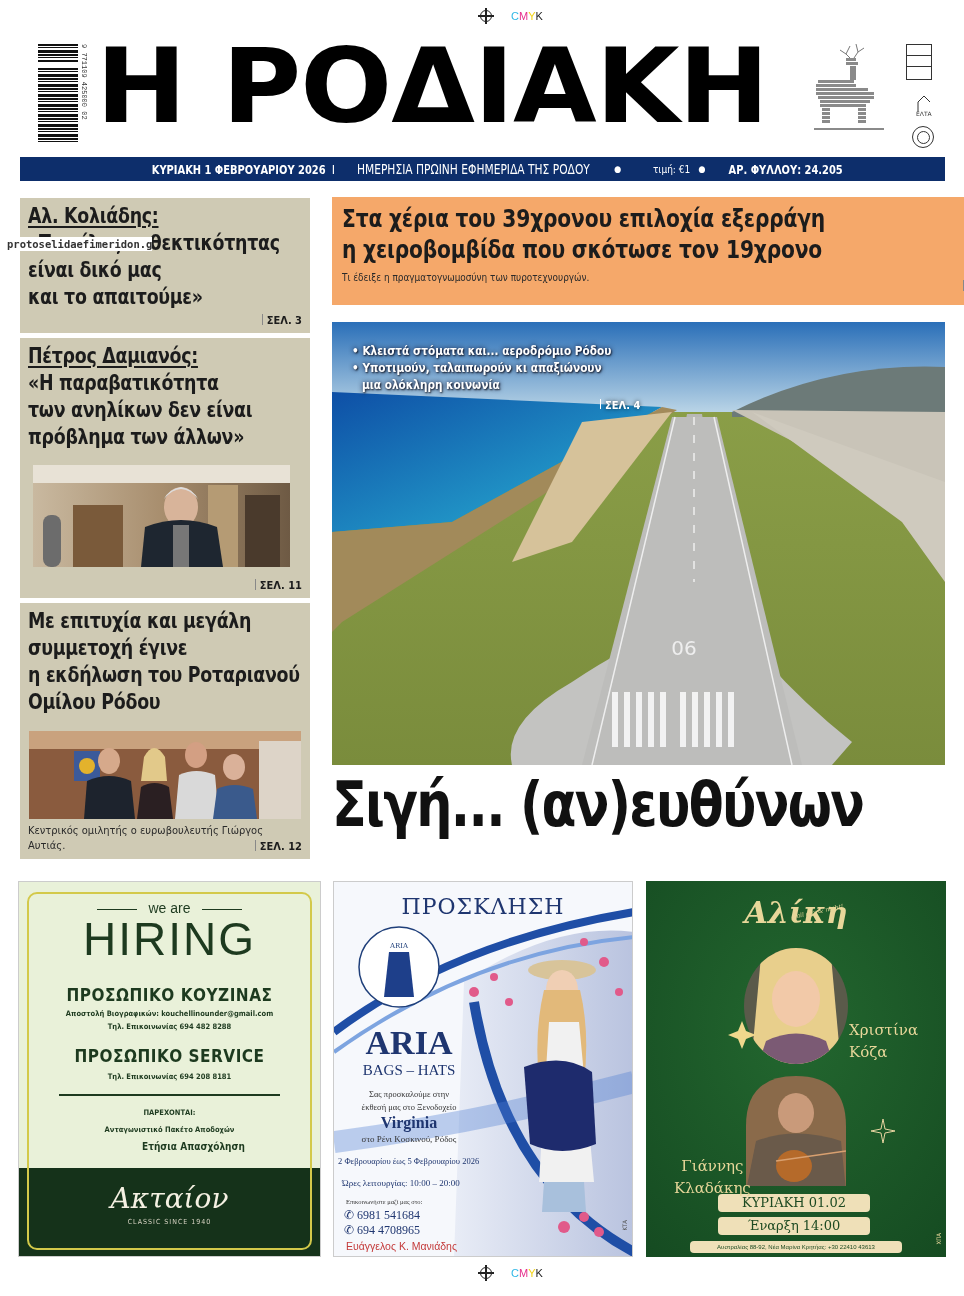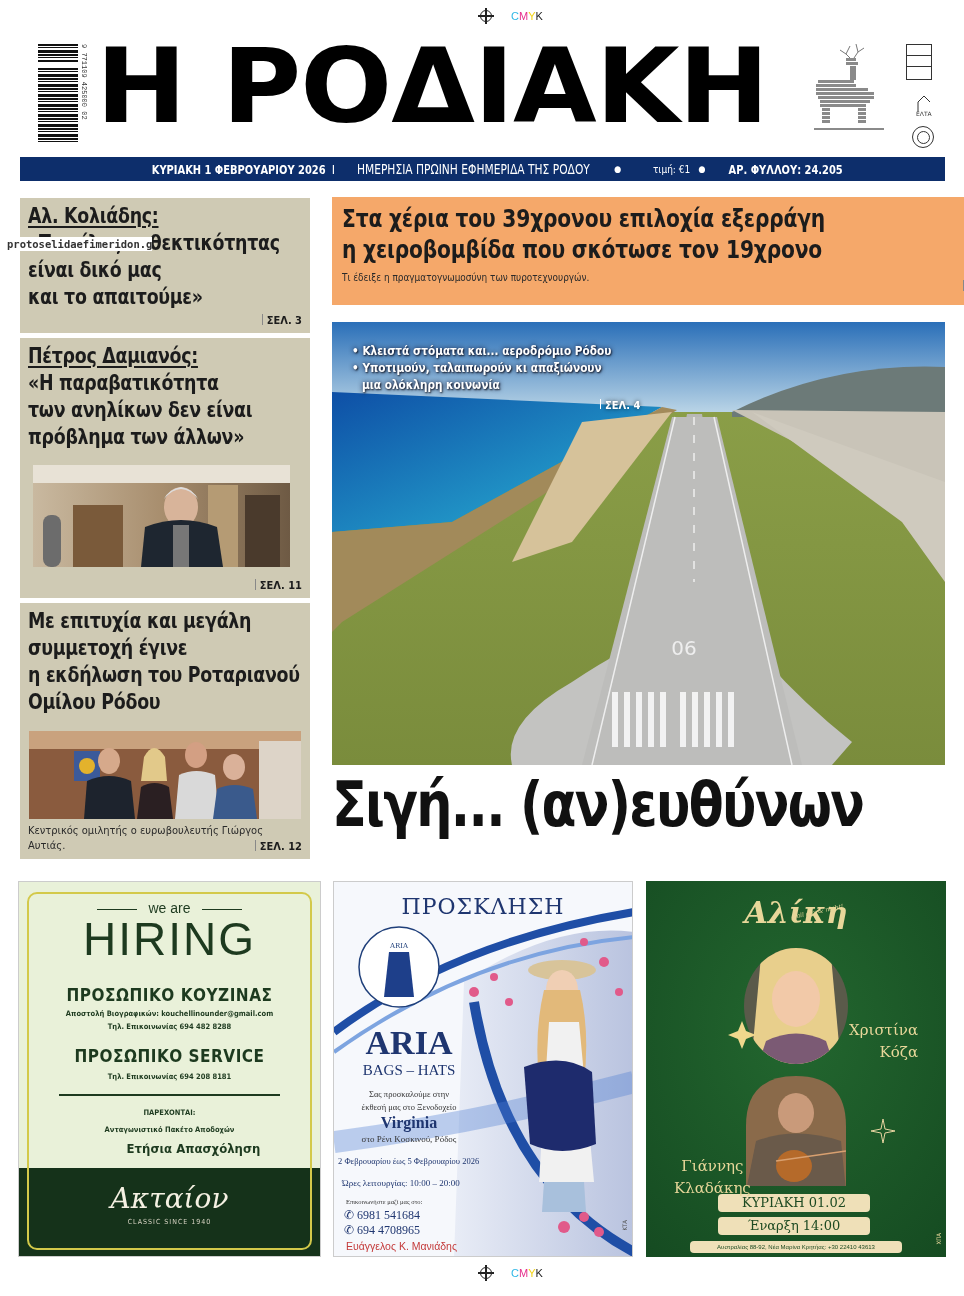--- a/index.html
+++ b/index.html
@@ -380,7 +380,7 @@
   </svg>
   <div style="position:absolute;left:0;right:0;top:14px;text-align:center;font-family:'DejaVu Serif',serif;font-style:italic;font-weight:bold;font-size:30px;color:#e8d79a;">Αλίκη</div>
   <div style="position:absolute;left:150px;top:26px;font-family:'DejaVu Serif',serif;font-style:italic;font-size:6px;color:#e8d79a;transform:rotate(-12deg);">all day &amp; night!</div>
-  <div style="position:absolute;left:203px;top:138px;font-family:'DejaVu Serif',serif;font-size:15px;color:#e8d79a;text-align:right;line-height:22px;">
+  <div style="position:absolute;left:203px;top:138px;font-family:'DejaVu Serif',serif;font-size:15px;color:#e8d79a;text-align:left;line-height:22px;">
     <div>Χριστίνα</div>
     <div>Κόζα</div>
   </div>

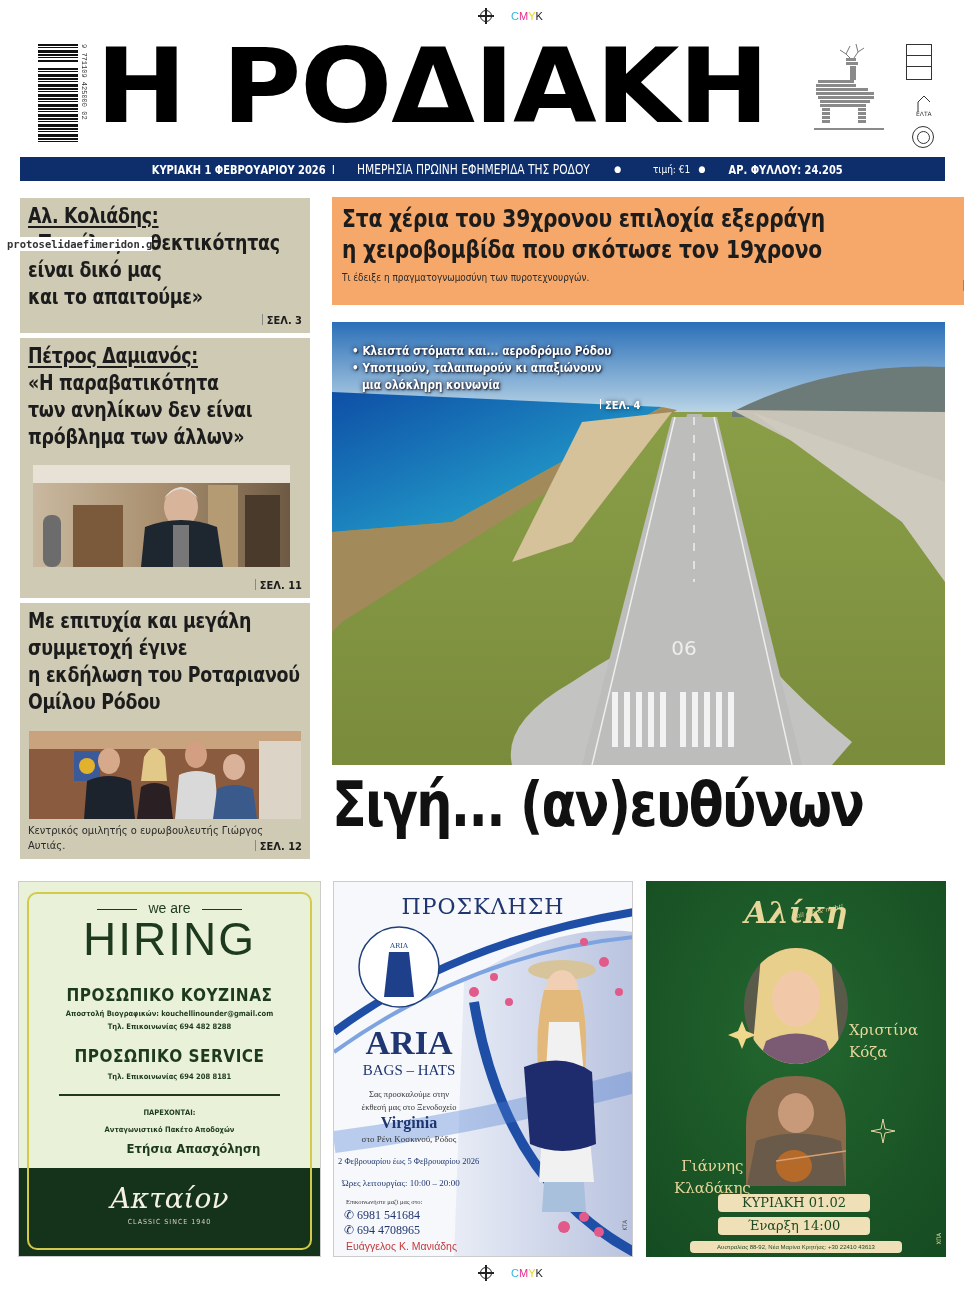--- a/index.html
+++ b/index.html
@@ -284,7 +284,7 @@
   <div style="position:absolute; left:40px; right:40px; top:212px; border-top:2px solid #1d3a1f;"></div>
   <div class="txt" style="top:226px; font-weight:bold; font-size:7.5px;">ΠΑΡΕΧΟΝΤΑΙ:</div>
   <div class="txt" style="top:243px; font-weight:bold; font-size:7.5px;">Ανταγωνιστικό Πακέτο Αποδοχών</div>
-  <div class="txt" style="top:259px; font-weight:bold; font-size:13px;padding-left:48px;">Ετήσια Απασχόληση</div>
+  <div class="txt" style="top:259px; font-weight:bold; font-size:10px;padding-left:48px;">Ετήσια Απασχόληση</div>
   <div class="txt" style="top:300px; color:#f4f0e2; font-family:'DejaVu Serif',serif; font-style:italic; font-size:28px;">Ακταίον</div>
   <div class="txt" style="top:336px; color:#d8d4c4; font-size:7px; letter-spacing:1px;">CLASSIC SINCE 1940</div>
 </div>

